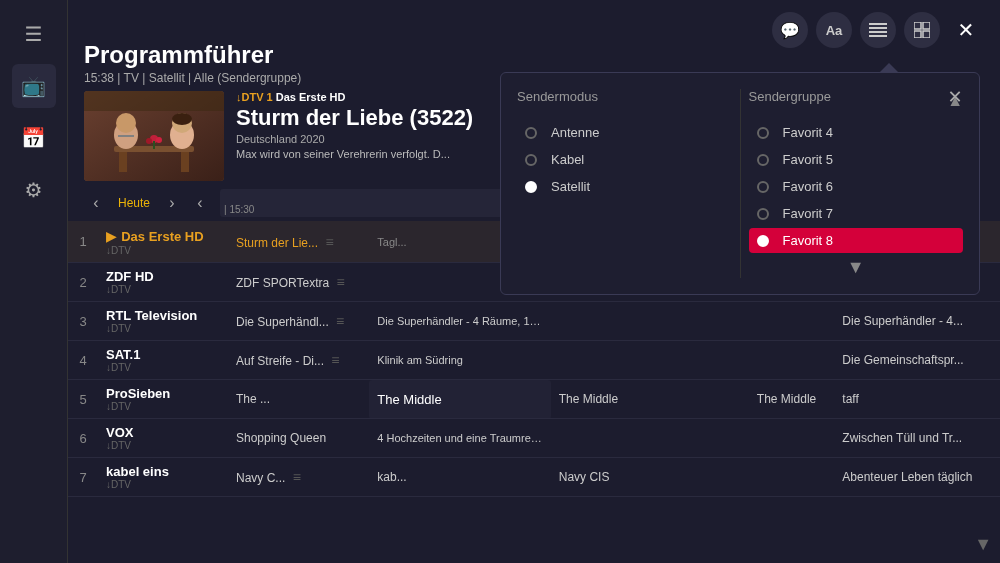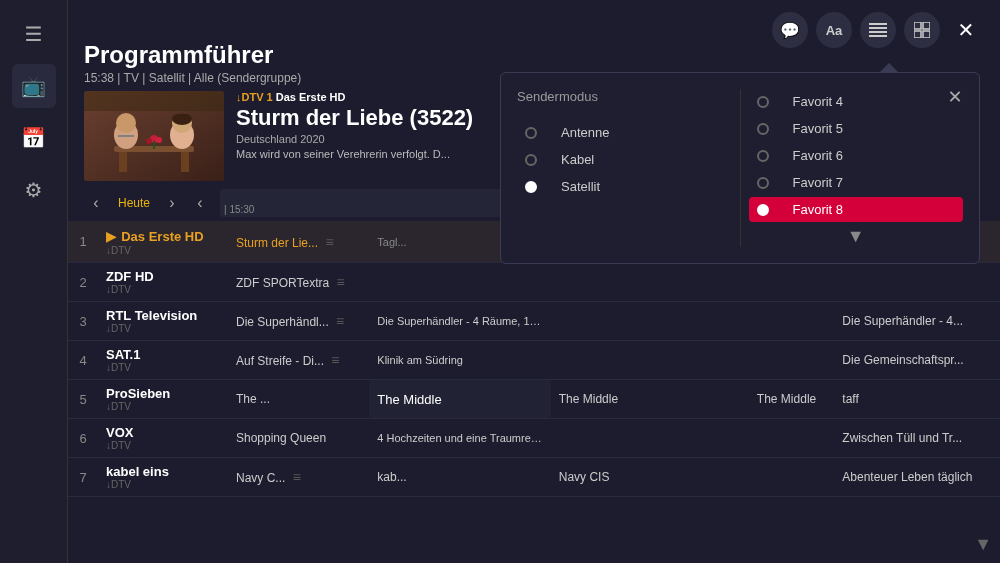--- a/index.html
+++ b/index.html
@@ -614,6 +614,10 @@
     <div class="divider-vert"></div>
 
     <div class="dropdown-col">
+      <div style="display:flex;justify-content:space-between;align-items:center;">
+        <div class="dropdown-col-title">Sendergruppe</div>
+        <div style="color:#888;font-size:16px;cursor:pointer;margin-bottom:8px;">▲</div>
+      </div>
       <div class="dropdown-item">
         <div class="radio-dot"></div>
         <span>Favorit 4</span>

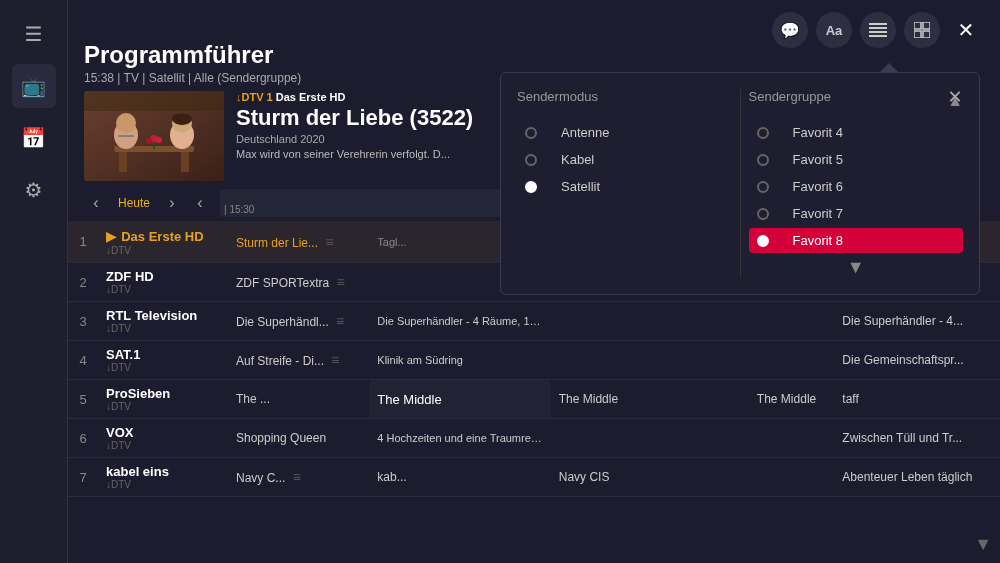--- a/index.html
+++ b/index.html
@@ -327,7 +327,7 @@
     .dropdown-item {
       display: flex;
       align-items: center;
-      gap: 24px;
+      gap: 14px;
       padding: 5px 8px;
       border-radius: 4px;
       cursor: pointer;

